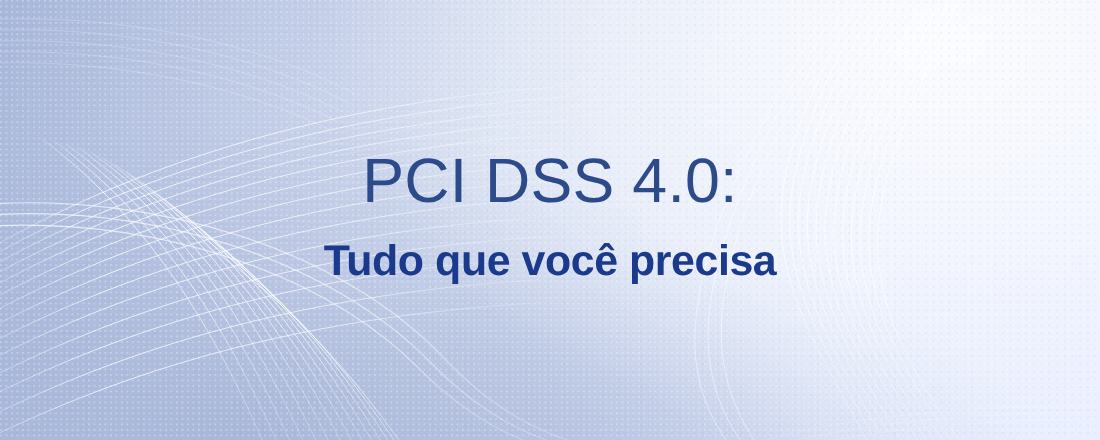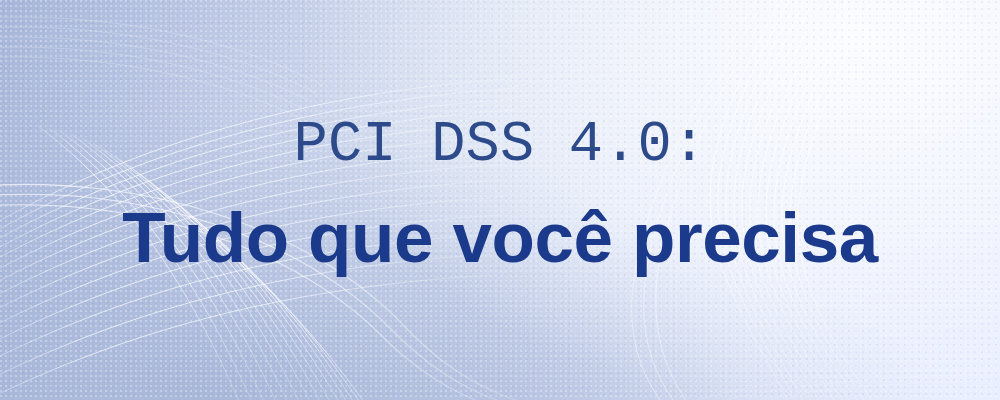--- a/index.html
+++ b/index.html
@@ -100,7 +100,6 @@
     color: #2d4a8a;
     margin: 0 0 20px 0;
     white-space: nowrap;
-    font-family: Liberation Mono, monospace;
   }
 
   .line-bold {

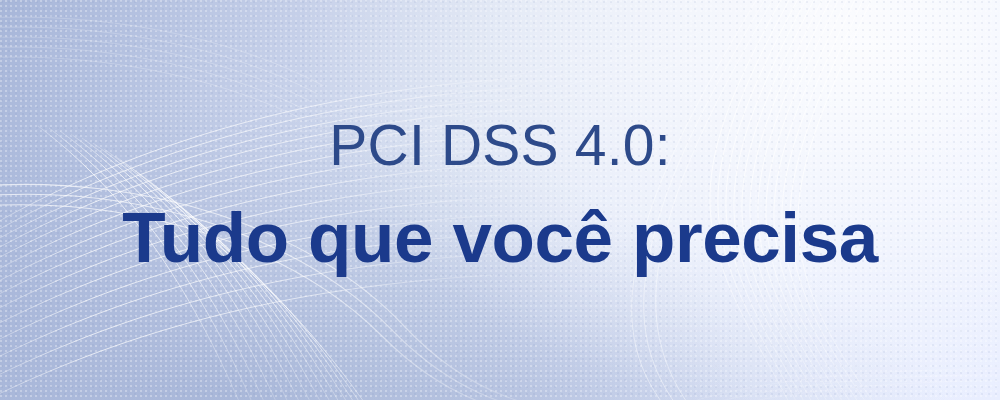--- a/index.html
+++ b/index.html
@@ -103,7 +103,7 @@
   }
 
   .line-bold {
-    font-size: 71px;
+    font-size: 39px;
     font-weight: 700;
     letter-spacing: -0.4px;
     line-height: 1.24;

